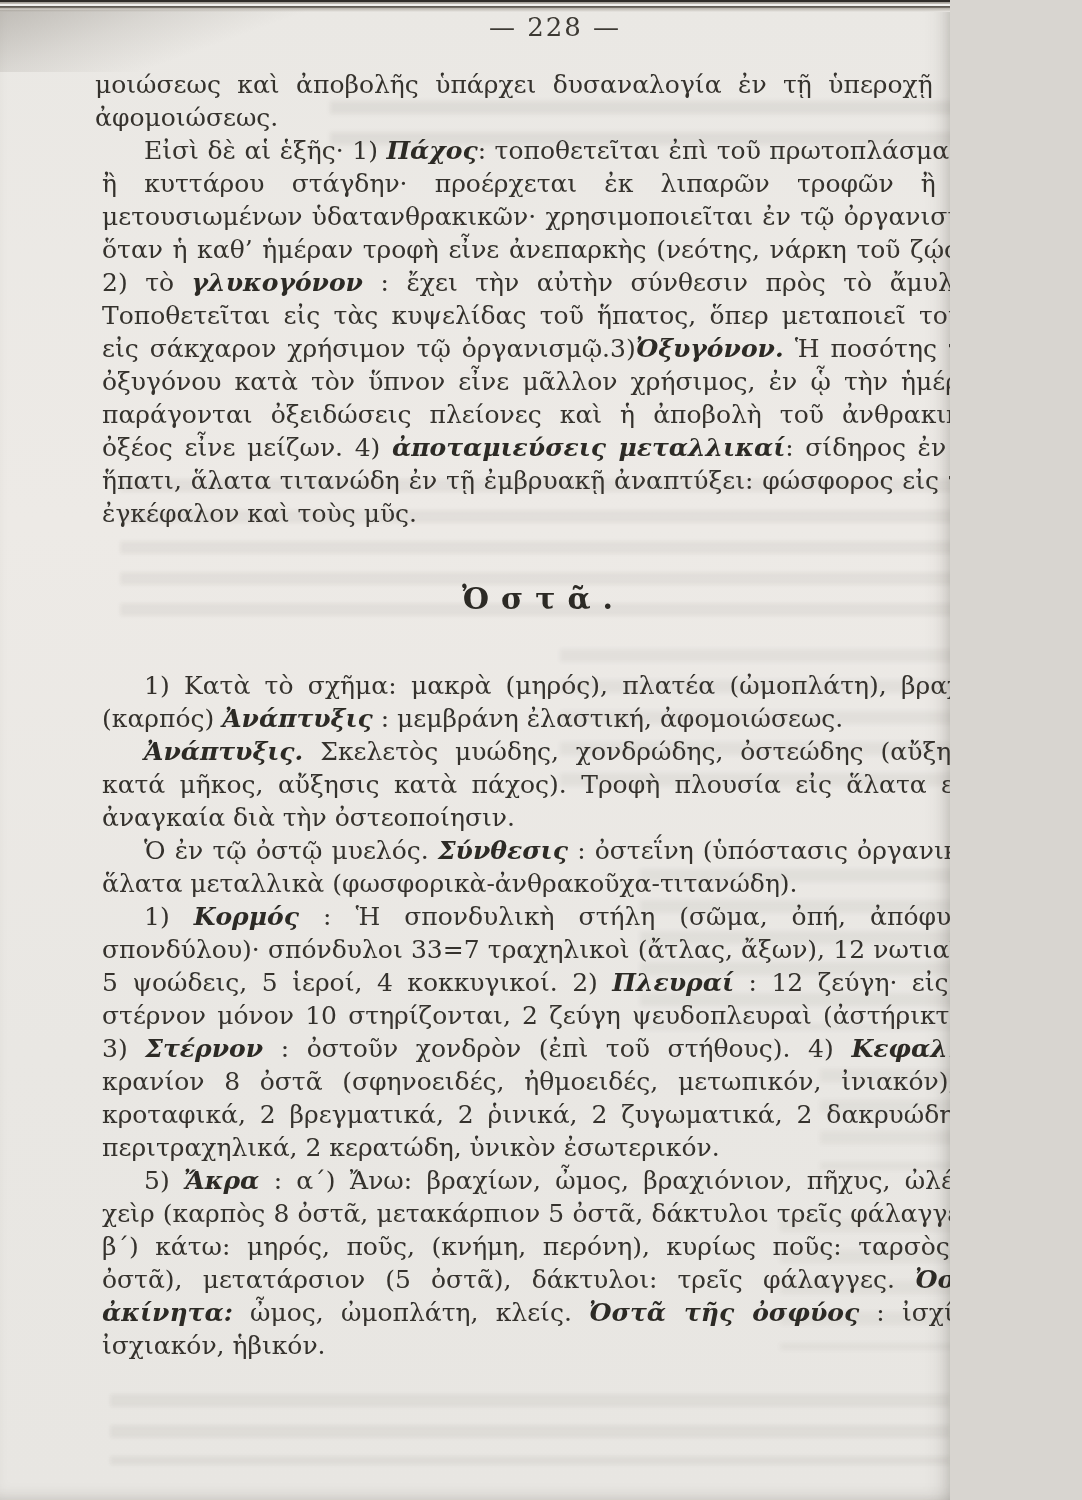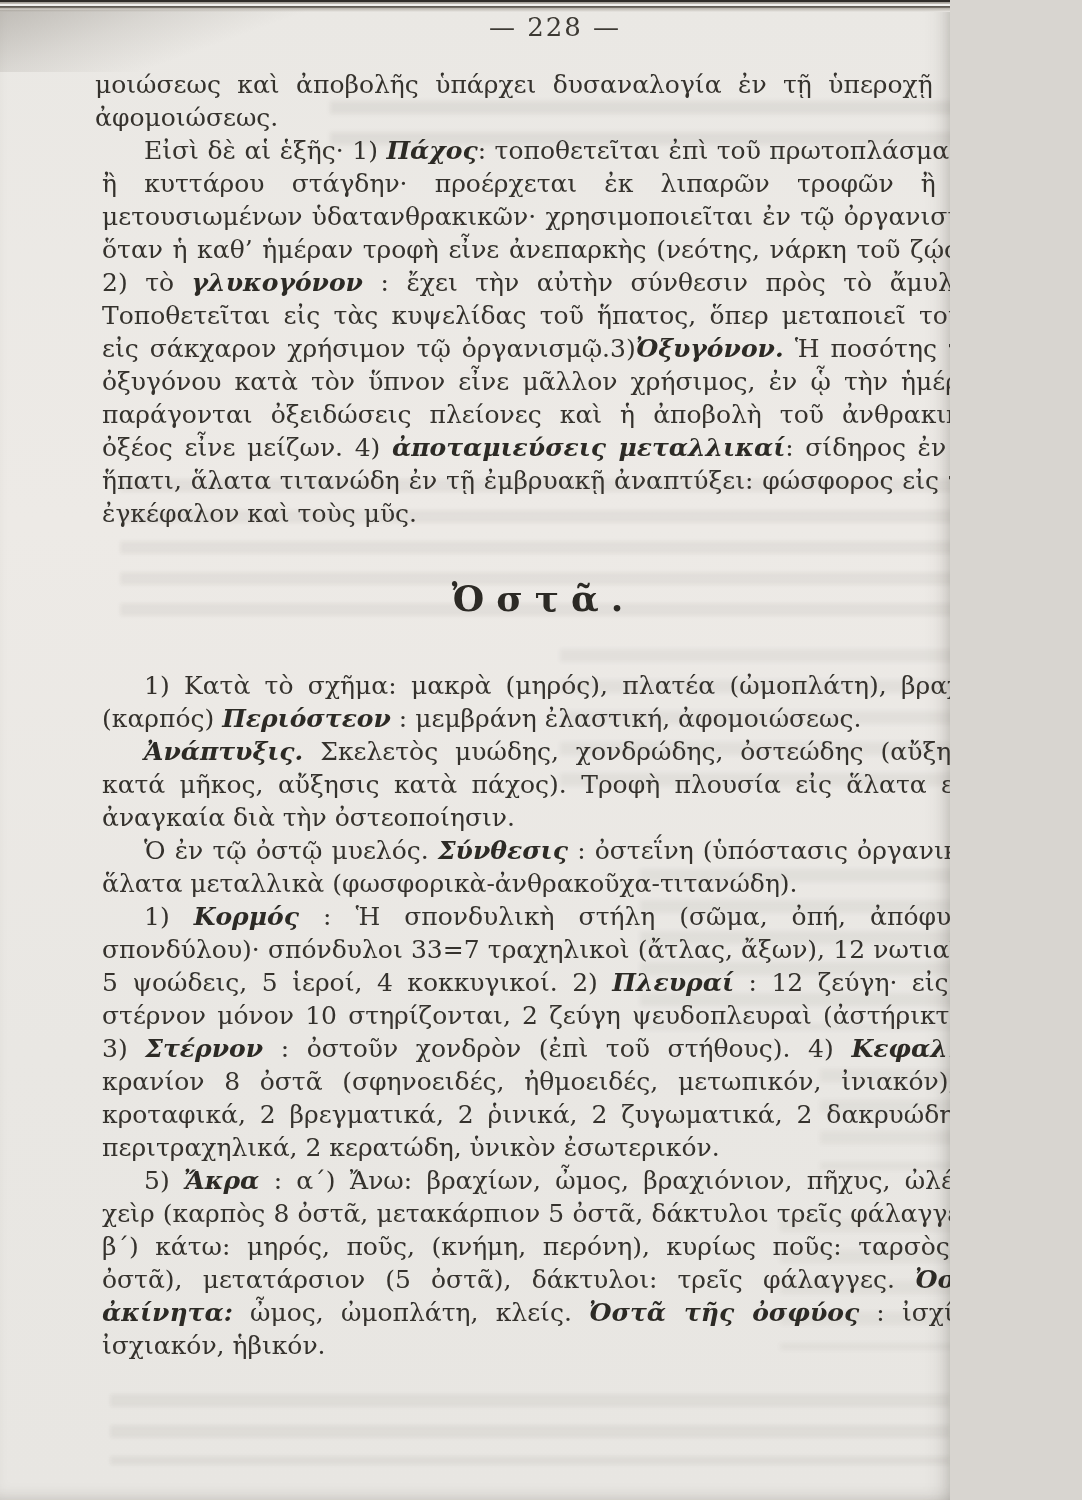--- a/index.html
+++ b/index.html
@@ -43,7 +43,7 @@
     margin:52px 0 54px 0;
     text-align:center;
     font-weight:bold;
-    font-size:36px;
+    font-size:30px;
     letter-spacing:12px;
     color:#2c2a25;
   }

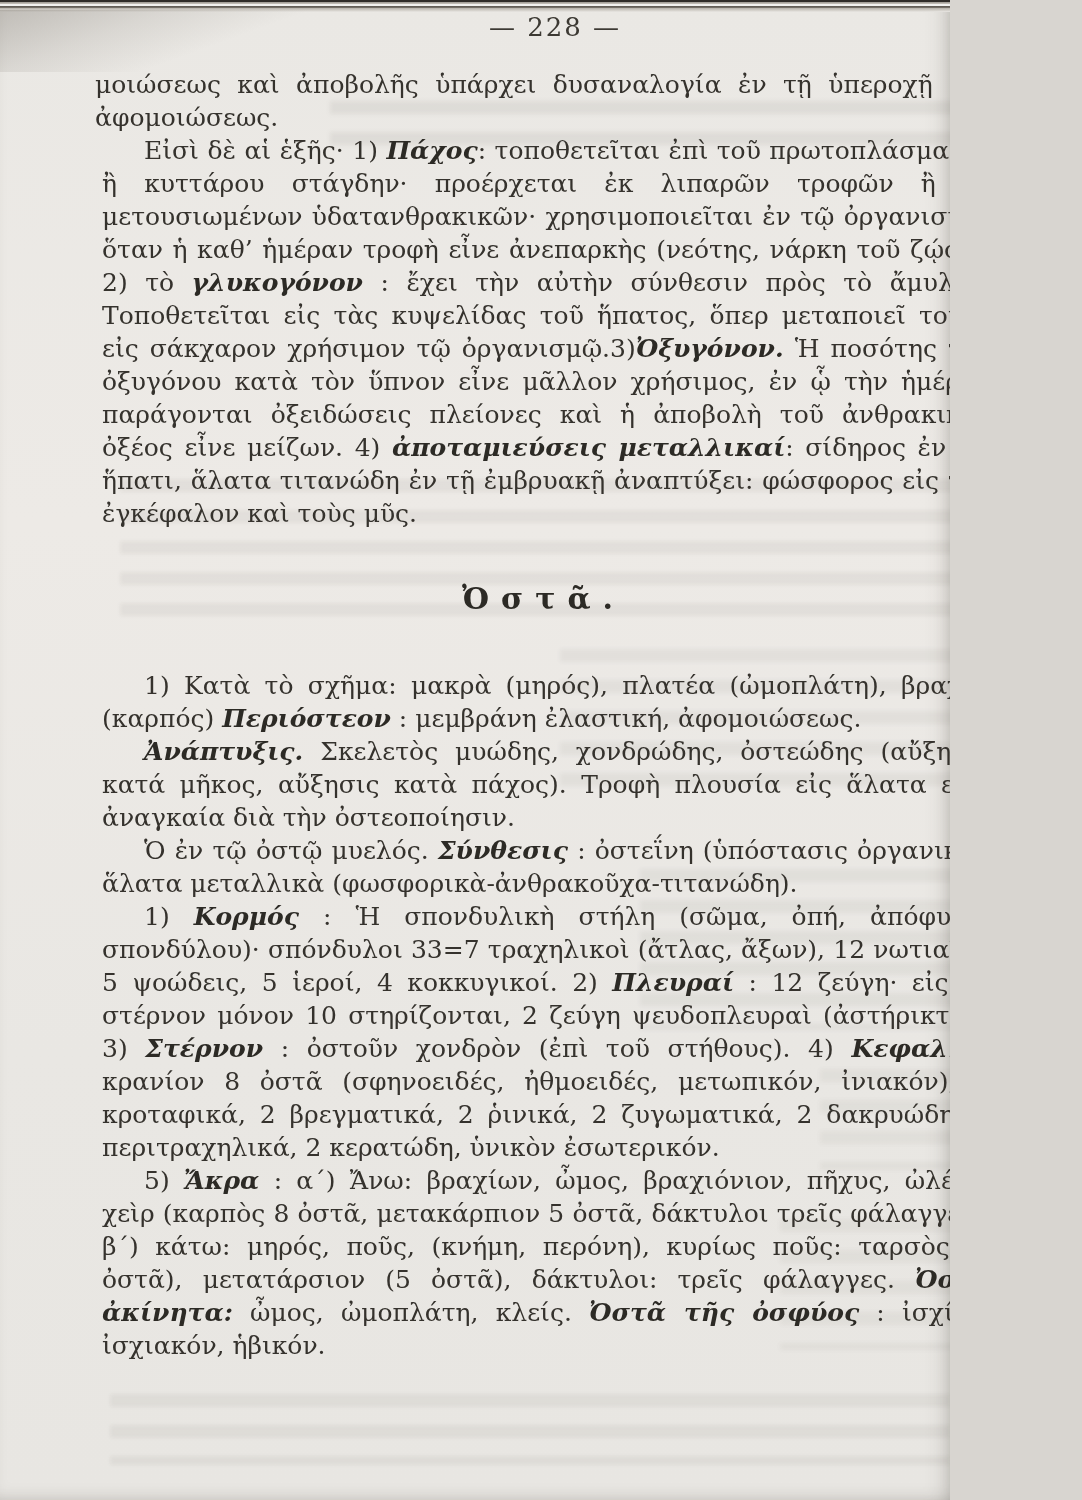--- a/index.html
+++ b/index.html
@@ -87,7 +87,7 @@
       <p class="para"><span class="rn">μοιώσεως καὶ ἀποβολῆς ὑπάρχει δυσαναλογία ἐν τῇ ὑπεροχῇ τῆς ἀφομοιώσεως.</span></p>
       <p class="para indent"><span class="rn">Εἰσὶ δὲ αἱ ἑξῆς· 1) </span><span class="bi">Πάχος</span><span class="rn">: τοποθετεῖται ἐπὶ τοῦ πρωτοπλάσματος ἢ κυττάρου στάγδην· προέρχεται ἐκ λιπαρῶν τροφῶν ἢ ἐκ μετουσιωμένων ὑδατανθρακικῶν· χρησιμοποιεῖται ἐν τῷ ὀργανισμῷ, ὅταν ἡ καθ’ ἡμέραν τροφὴ εἶνε ἀνεπαρκὴς (νεότης, νάρκη τοῦ ζῴου), 2) τὸ </span><span class="bi">γλυκογόνον</span><span class="rn"> : ἔχει τὴν αὐτὴν σύνθεσιν πρὸς τὸ ἄμυλον. Τοποθετεῖται εἰς τὰς κυψελίδας τοῦ ἥπατος, ὅπερ μεταποιεῖ τοῦτο εἰς σάκχαρον χρήσιμον τῷ ὀργανισμῷ.3)</span><span class="bi">Ὀξυγόνον.</span><span class="rn"> Ἡ ποσότης τοῦ ὀξυγόνου κατὰ τὸν ὕπνον εἶνε μᾶλλον χρήσιμος, ἐν ᾧ τὴν ἡμέραν παράγονται ὀξειδώσεις πλείονες καὶ ἡ ἀποβολὴ τοῦ ἀνθρακικοῦ ὀξέος εἶνε μείζων. 4) </span><span class="bi">ἀποταμιεύσεις μεταλλικαί</span><span class="rn">: σίδηρος ἐν τῷ ἥπατι, ἅλατα τιτανώδη ἐν τῇ ἐμβρυακῇ ἀναπτύξει: φώσφορος εἰς τὸν ἐγκέφαλον καὶ τοὺς μῦς.</span></p>
       <div class="section-heading">Ὀστᾶ.</div>
-      <p class="para indent"><span class="rn">1) Κατὰ τὸ σχῆμα: μακρὰ (μηρός), πλατέα (ὠμοπλάτη), βραχέα (καρπός) </span><span class="bi">Περιόστεον</span><span class="rn"> : μεμβράνη ἐλαστική, ἀφομοιώσεως.</span></p>
+      <p class="para indent"><span class="rn">1) Κατὰ τὸ σχῆμα: μακρὰ (μηρός), πλατέα (ὠμοπλάτη), βραχέα (καρπός) </span><span class="bi">Ἀνάπτυξις</span><span class="rn"> : μεμβράνη ἐλαστική, ἀφομοιώσεως.</span></p>
       <p class="para indent"><span class="bi">Ἀνάπτυξις.</span><span class="rn"> Σκελετὸς μυώδης, χονδρώδης, ὀστεώδης (αὔξησις κατά μῆκος, αὔξησις κατὰ πάχος). Τροφὴ πλουσία εἰς ἅλατα εἶνε ἀναγκαία διὰ τὴν ὀστεοποίησιν.</span></p>
       <p class="para indent"><span class="rn">Ὁ ἐν τῷ ὀστῷ μυελός. </span><span class="bi">Σύνθεσις</span><span class="rn"> : ὀστεΐνη (ὑπόστασις ὀργανική), ἅλατα μεταλλικὰ (φωσφορικὰ-ἀνθρακοῦχα-τιτανώδη).</span></p>
       <p class="para indent"><span class="rn">1) </span><span class="bi">Κορμός</span><span class="rn"> : Ἡ σπονδυλικὴ στήλη (σῶμα, ὀπή, ἀπόφυσις σπονδύλου)· σπόνδυλοι 33=7 τραχηλικοὶ (ἄτλας, ἄξων), 12 νωτιαῖοι, 5 ψοώδεις, 5 ἱεροί, 4 κοκκυγικοί. 2) </span><span class="bi">Πλευραί</span><span class="rn"> : 12 ζεύγη· εἰς τὸ στέρνον μόνον 10 στηρίζονται, 2 ζεύγη ψευδοπλευραὶ (ἀστήρικτοι). 3) </span><span class="bi">Στέρνον</span><span class="rn"> : ὀστοῦν χονδρὸν (ἐπὶ τοῦ στήθους). 4) </span><span class="bi">Κεφαλή</span><span class="rn"> : κρανίον 8 ὀστᾶ (σφηνοειδές, ἠθμοειδές, μετωπικόν, ἰνιακόν), 2 κροταφικά, 2 βρεγματικά, 2 ῥινικά, 2 ζυγωματικά, 2 δακρυώδη, 2 περιτραχηλικά, 2 κερατώδη, ὑνικὸν ἐσωτερικόν.</span></p>

